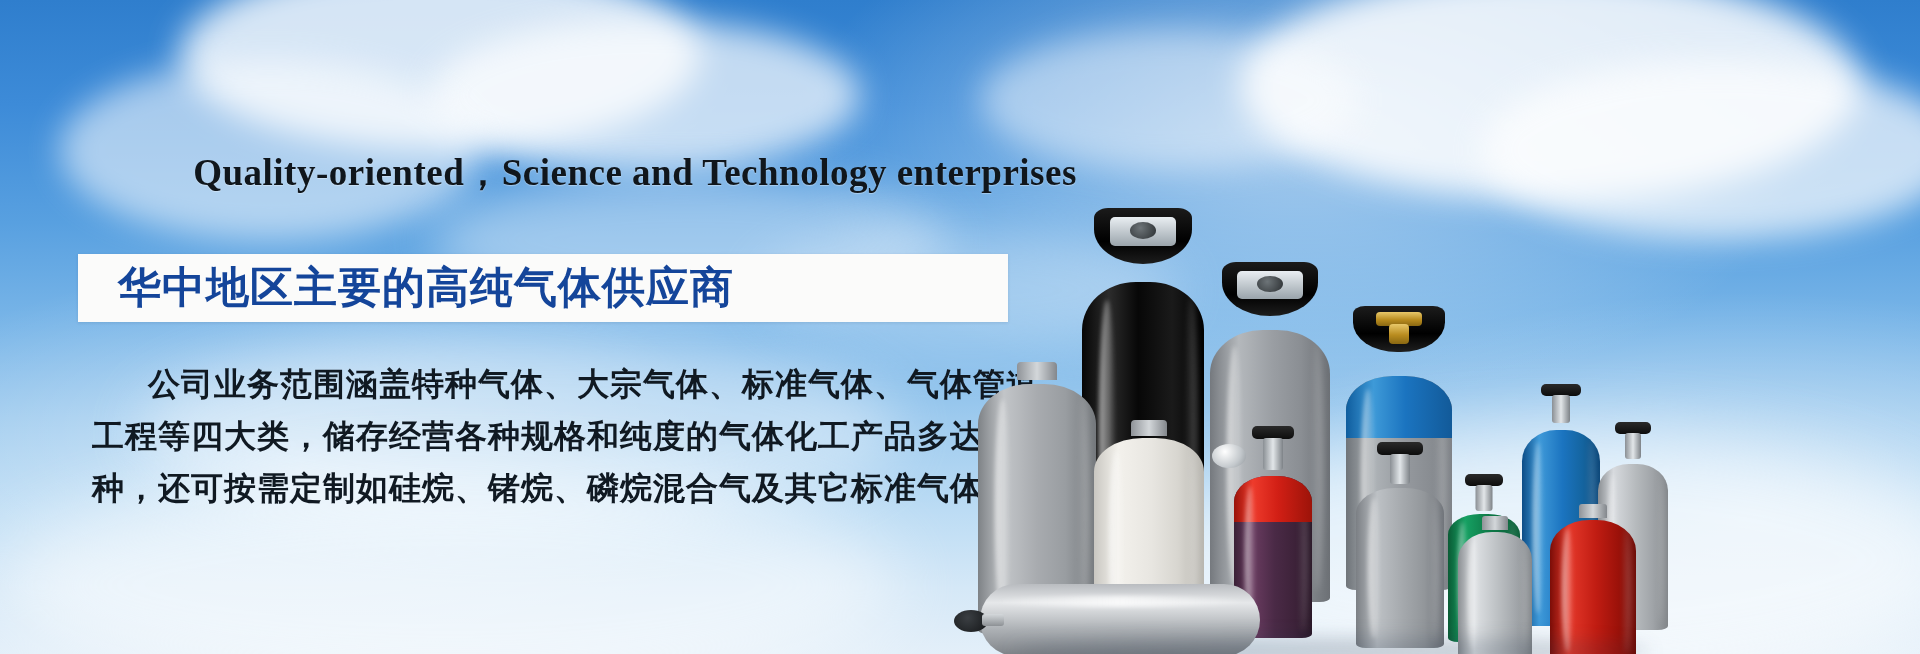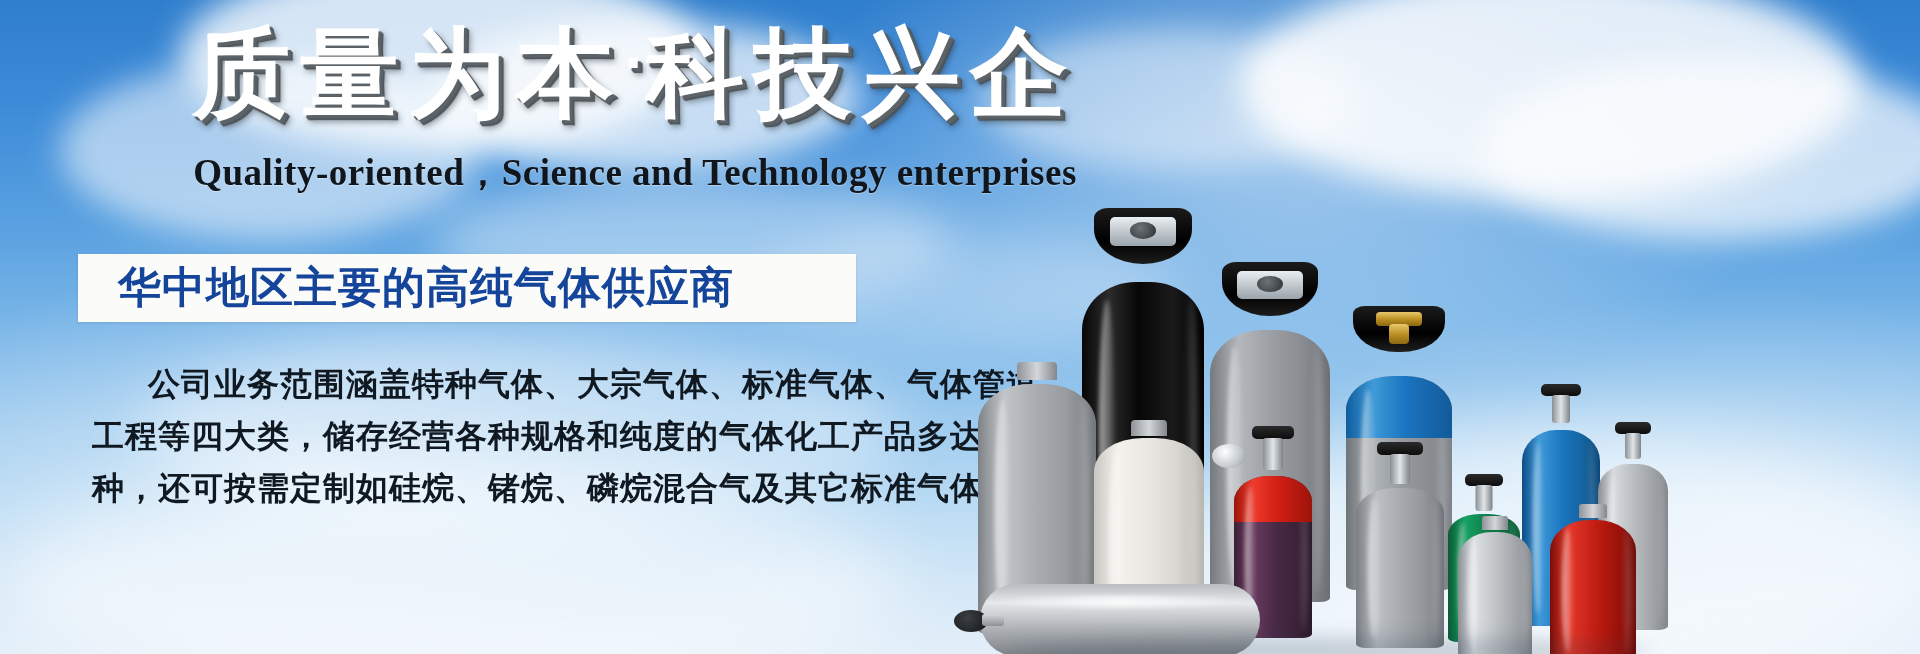--- a/index.html
+++ b/index.html
@@ -130,9 +130,6 @@
   <div class="cloud cl-j"></div>
   <div class="cloud cl-k"></div>
 
-  <div class="headline">
-    <span>质量为本</span><span class="dot">·</span><span>科技兴企</span>
-  </div>
 
   <div class="subtitle">Quality-oriented，Science and Technology enterprises</div>
 

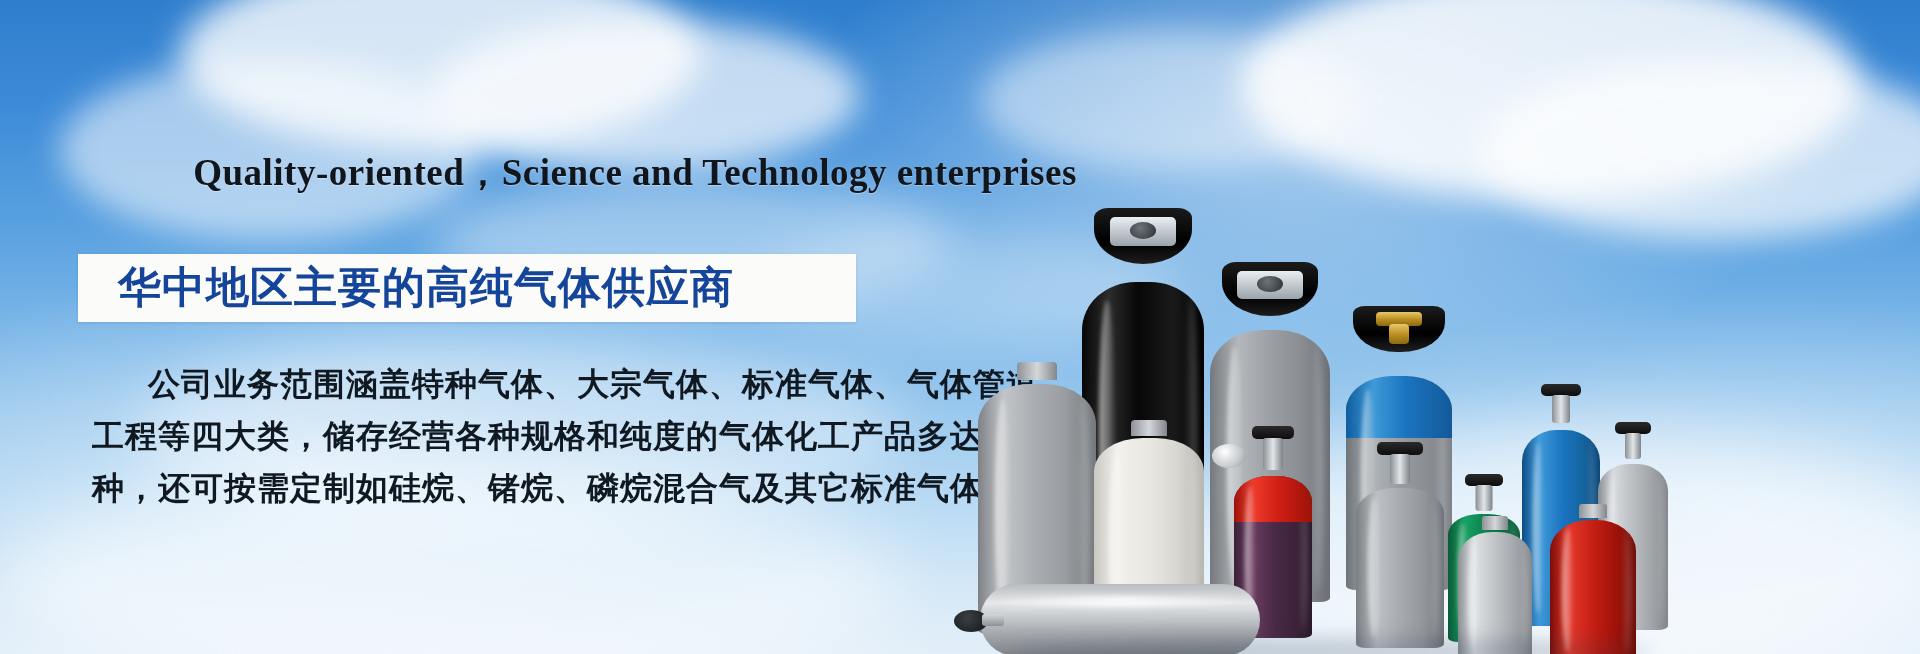--- a/index.html
+++ b/index.html
@@ -51,7 +51,7 @@
   }
   
   .slogan-box{
-    position:absolute;left:78px;top:254px;width:778px;height:68px;
+    position:absolute;left:78px;top:254px;width:930px;height:68px;
     background:#fbfbfa;box-shadow:0 1px 3px rgba(0,40,80,.12);
     display:flex;align-items:center;
   }

